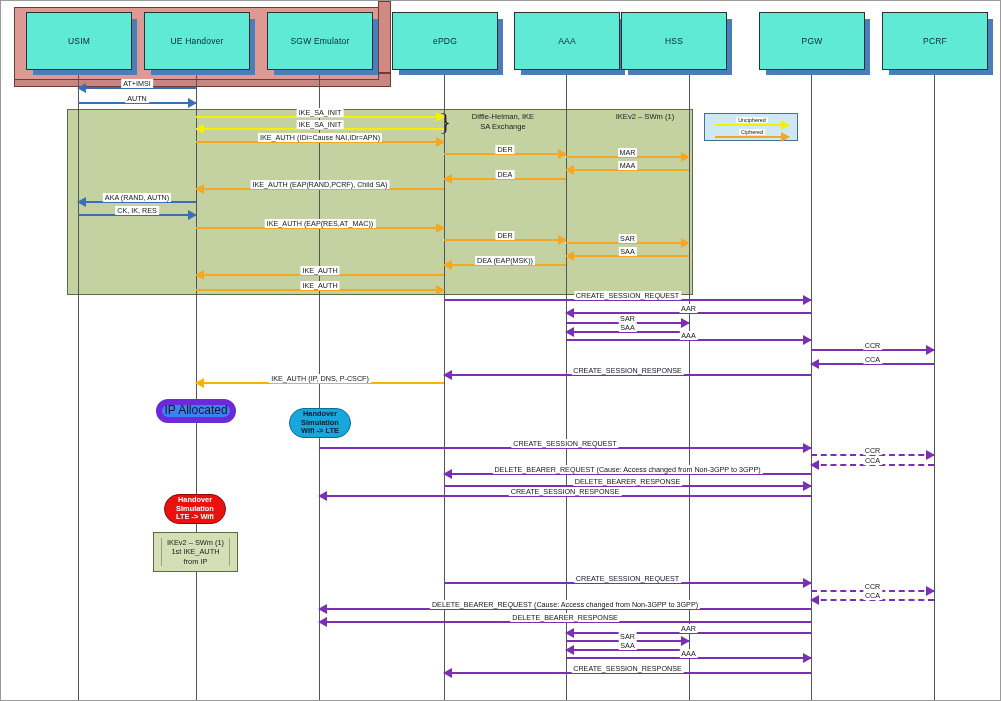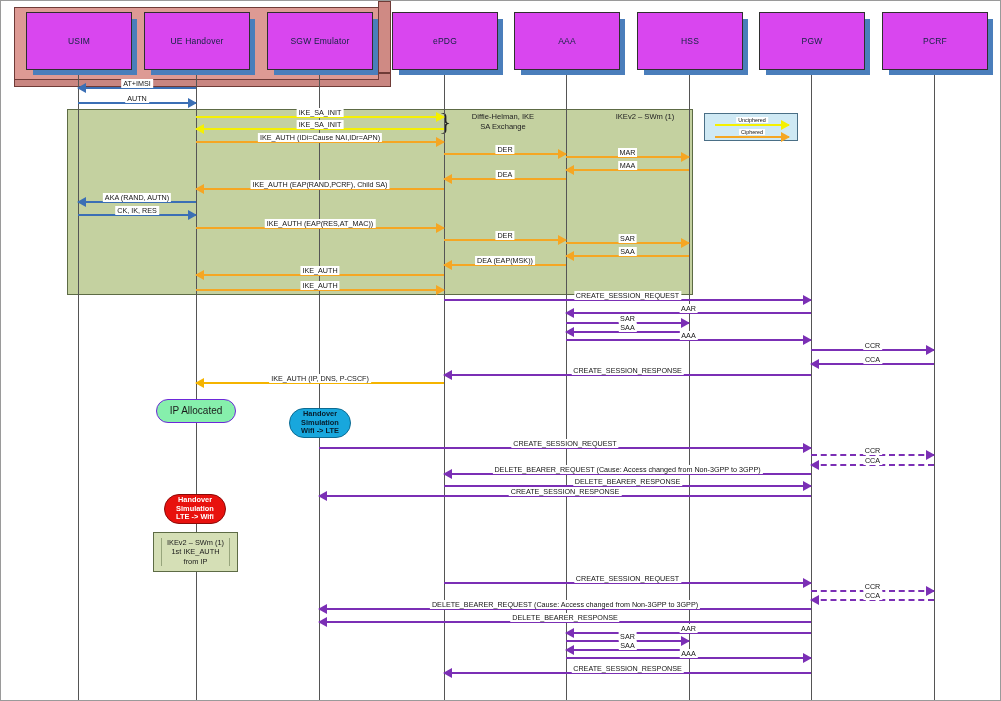--- a/index.html
+++ b/index.html
@@ -10,7 +10,7 @@
   
   .node{position:absolute;width:104px;height:56px;box-sizing:border-box;}
   .node .shadow{position:absolute;left:7px;top:7px;width:104px;height:56px;background:#4a7ebb;}
-  .node .face{position:absolute;left:0;top:0;width:104px;height:56px;background:#d946ef;
+  .node .face{position:absolute;left:0;top:0;width:104px;height:56px;background:#5eead4;
               border:1px solid #2f2f2f;display:flex;align-items:center;justify-content:center;}
   .node .face span{font-size:8.5px;color:#11243f;letter-spacing:.2px;}
 

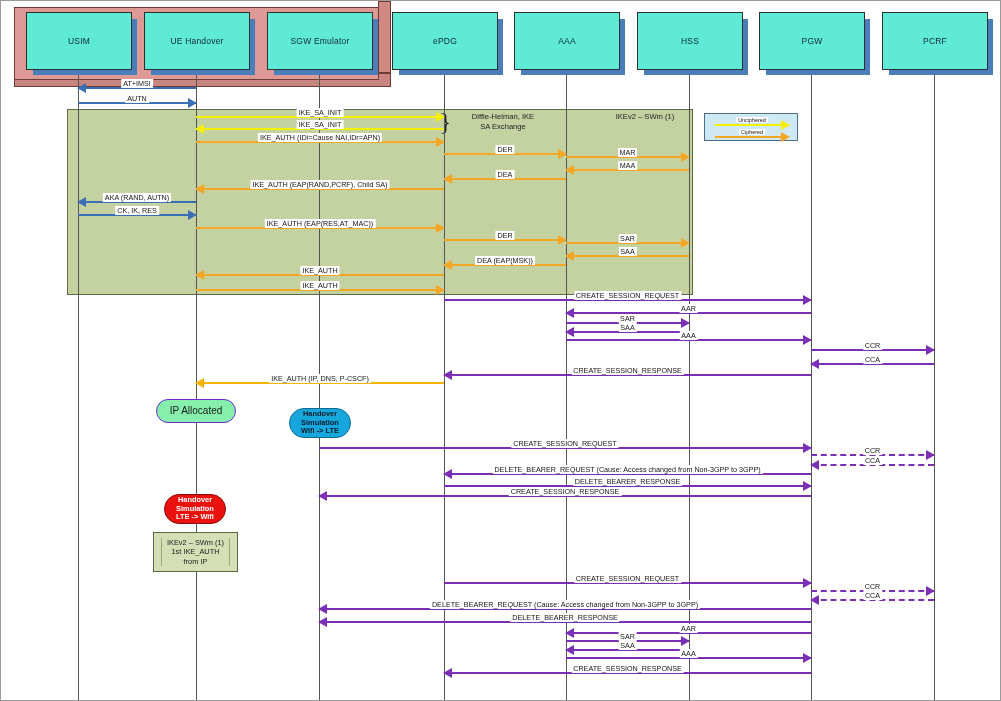--- a/index.html
+++ b/index.html
@@ -131,7 +131,7 @@
           <span>AAA</span>
         </div>
       </div>
-      <div class="node" style="left: 636px; top: 11px; padding-left: 24px;">
+      <div class="node" style="left: 620px; top: 11px; padding-left: 24px;">
         <div class="shadow"></div>
         <div class="face">
           <span>HSS</span>

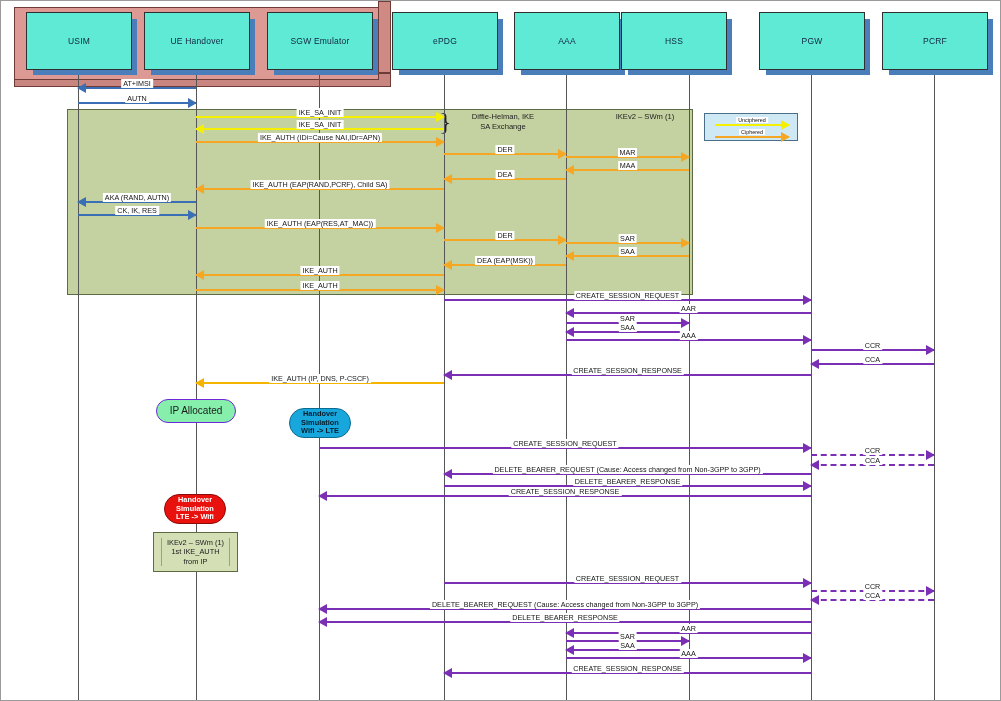--- a/index.html
+++ b/index.html
@@ -40,7 +40,7 @@
   
   .pill{position:absolute;box-sizing:border-box;display:flex;align-items:center;justify-content:center;
         text-align:center;line-height:1.15;}
-  .pill.white{background:#86efac;border:1px solid #6d28d9;border-radius:14px;font-size:10px;color:#1a1a1a;}
+  .pill.white{background:#3b82f6;border:6px solid #6d28d9;border-radius:14px;font-size:12px;color:#1a1a1a;}
   .pill.cyan{background:#18a7dd;border:1px solid #0d6b92;border-radius:16px;font-size:7.4px;
              color:#071c2b;font-weight:bold;}
   .pill.red{background:#e8110e;border:1px solid #8c0a08;border-radius:16px;font-size:7.4px;

